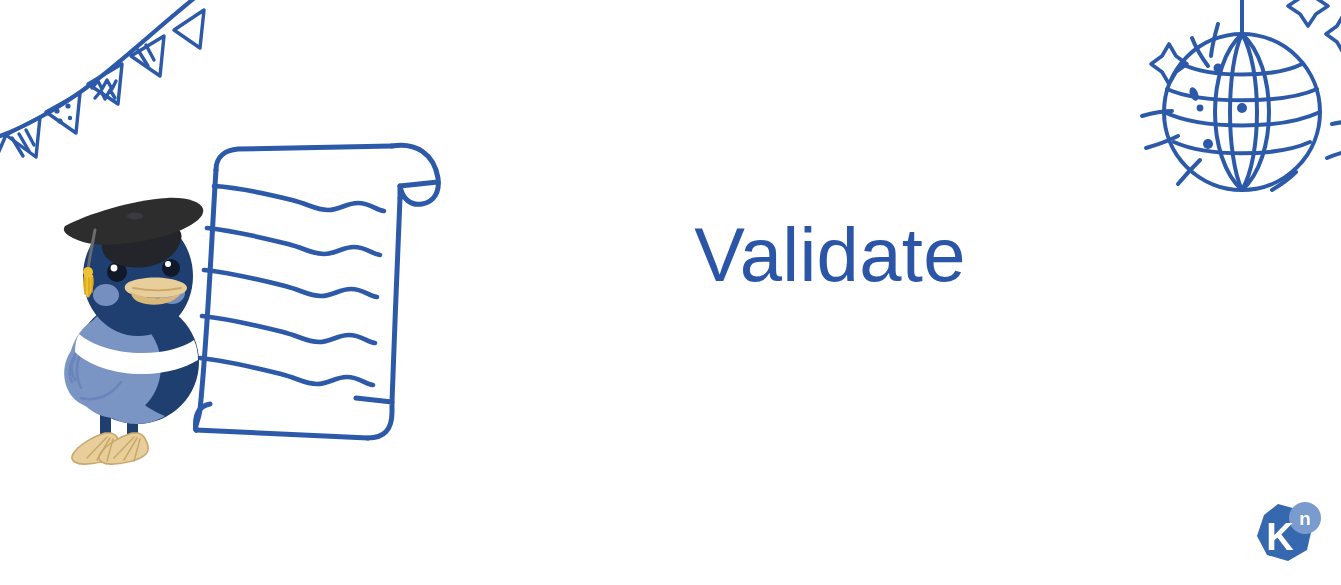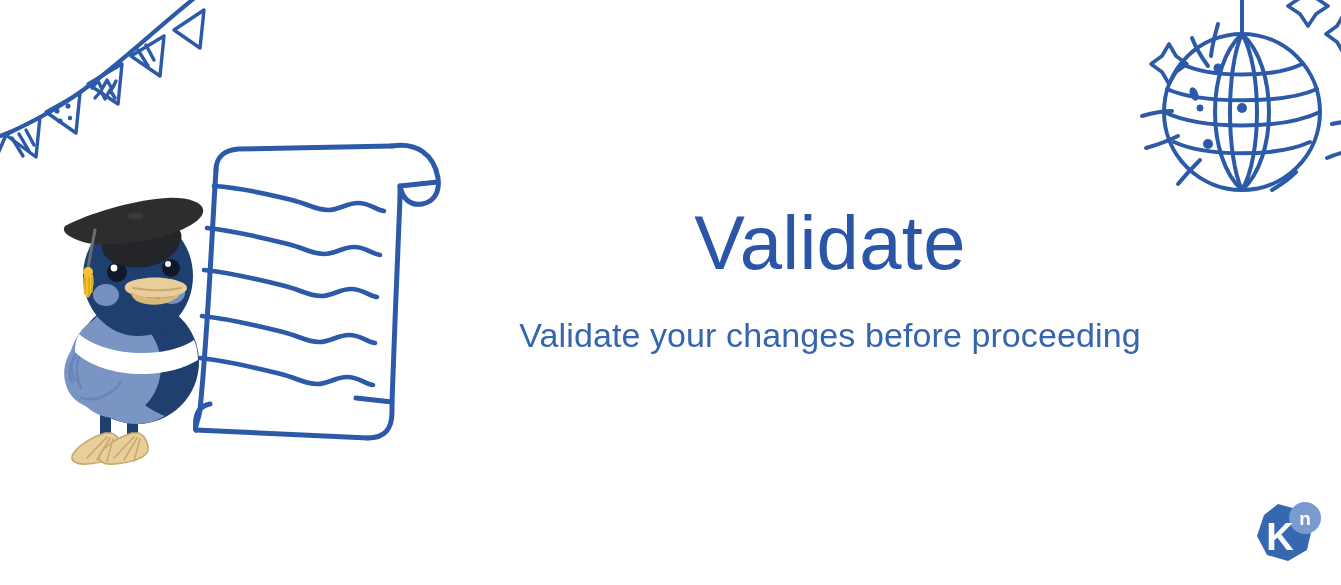--- a/index.html
+++ b/index.html
@@ -42,7 +42,7 @@
     text-align: center;
   }
   #page-title {
-    margin: 0;
+    margin: 12px;
     font-family: "Liberation Sans", sans-serif;
     font-size: 76px;
     font-weight: 400;

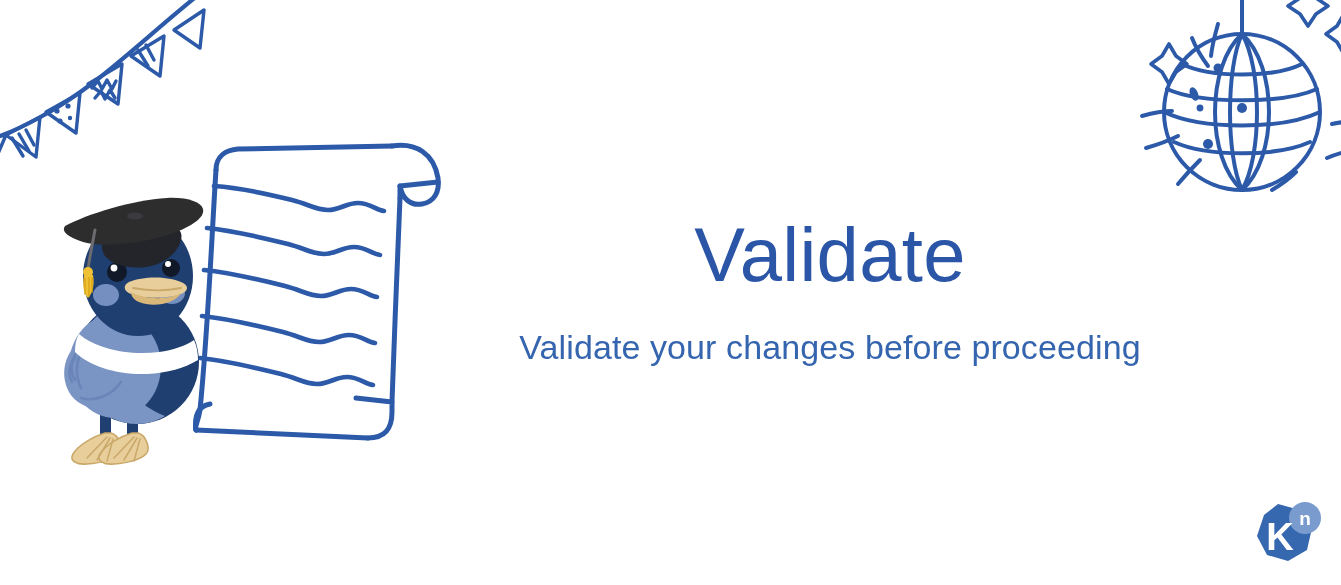--- a/index.html
+++ b/index.html
@@ -251,7 +251,6 @@
 
   <div id="text-block">
     <h1 id="page-title">Validate</h1>
-    <p id="page-subtitle">Validate your changes before proceeding</p>
   </div>
 
   <div id="brand-logo">

